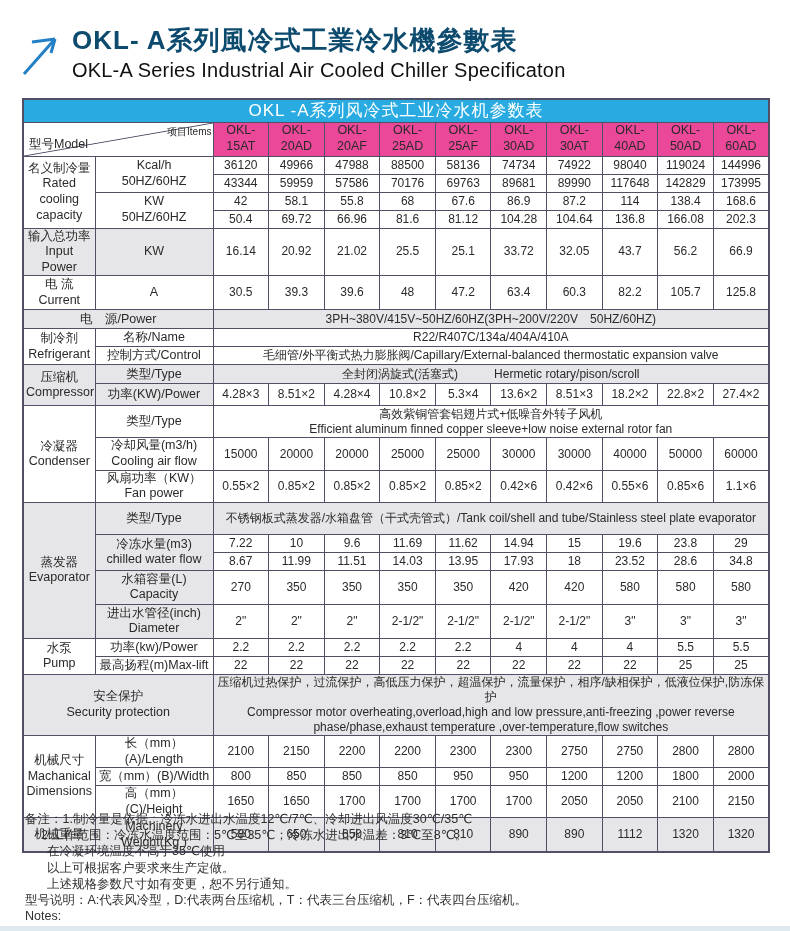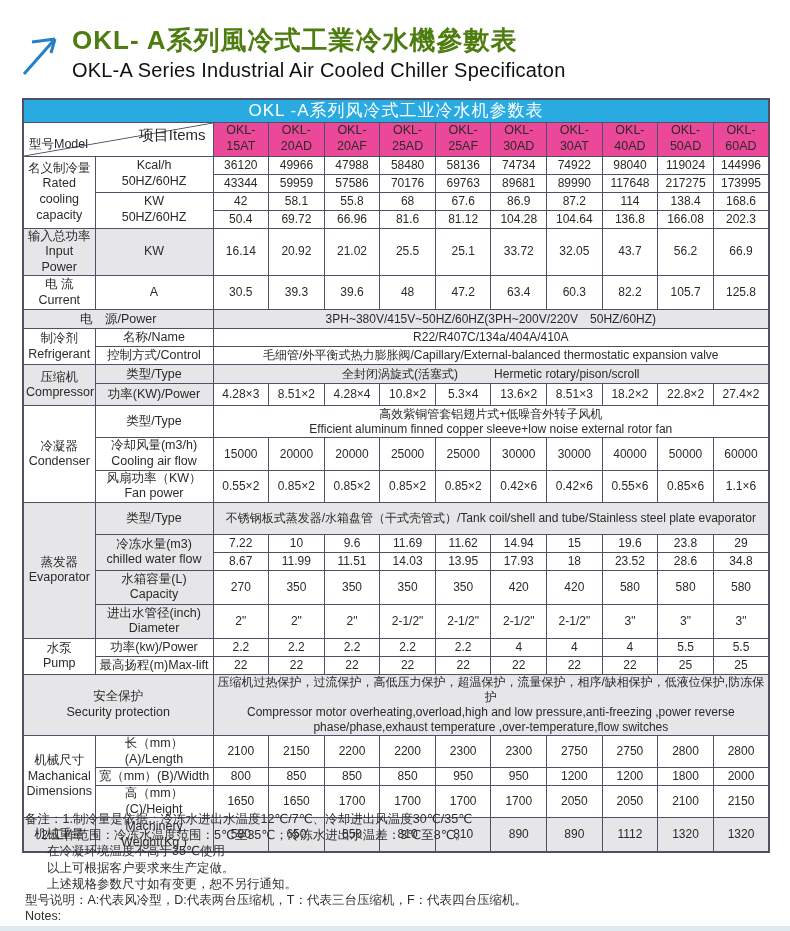--- a/index.html
+++ b/index.html
@@ -19,7 +19,7 @@
   
   .titlebar{position:absolute;left:20px;top:26px;display:flex;align-items:flex-start;gap:10px;}
   .arrow-wrap{width:42px;height:48px;flex:0 0 auto;margin-top:4px;}
-  h1.title{margin:0;font-size:26px;line-height:1.1;font-weight:700;letter-spacing:1px;color:#4d7c0f;}
+  h1.title{margin:0;font-size:26px;line-height:1.1;font-weight:700;letter-spacing:1px;color:#0c4a6e;}
   .subtitle{font-size:20px;margin-top:4px;color:#101010;letter-spacing:.2px;}
   
   table.spec{

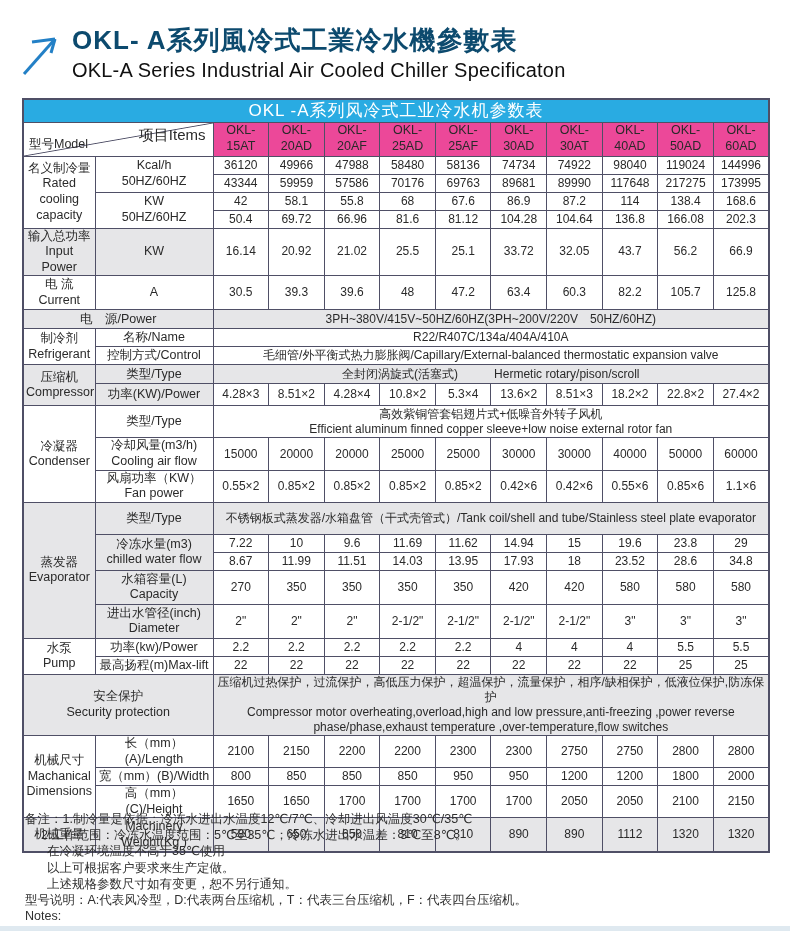--- a/index.html
+++ b/index.html
@@ -43,7 +43,7 @@
     background:linear-gradient(to bottom right,transparent calc(50% - 0.9px),var(--border) 50%,transparent calc(50% + 0.9px));
   }
   .corner-model{position:absolute;left:5px;bottom:3px;font-size:12.5px;}
-  .corner-items{position:absolute;right:7px;top:3px;font-size:15px;text-align:right;}
+  .corner-items{position:absolute;right:1px;top:3px;font-size:10px;text-align:right;}
   td.g{font-size:12.5px;background:#fff;margin-left:38px;}
   td.i{font-size:12.5px;background:#fff;}
   td.v{font-size:12px;background:#fff;}

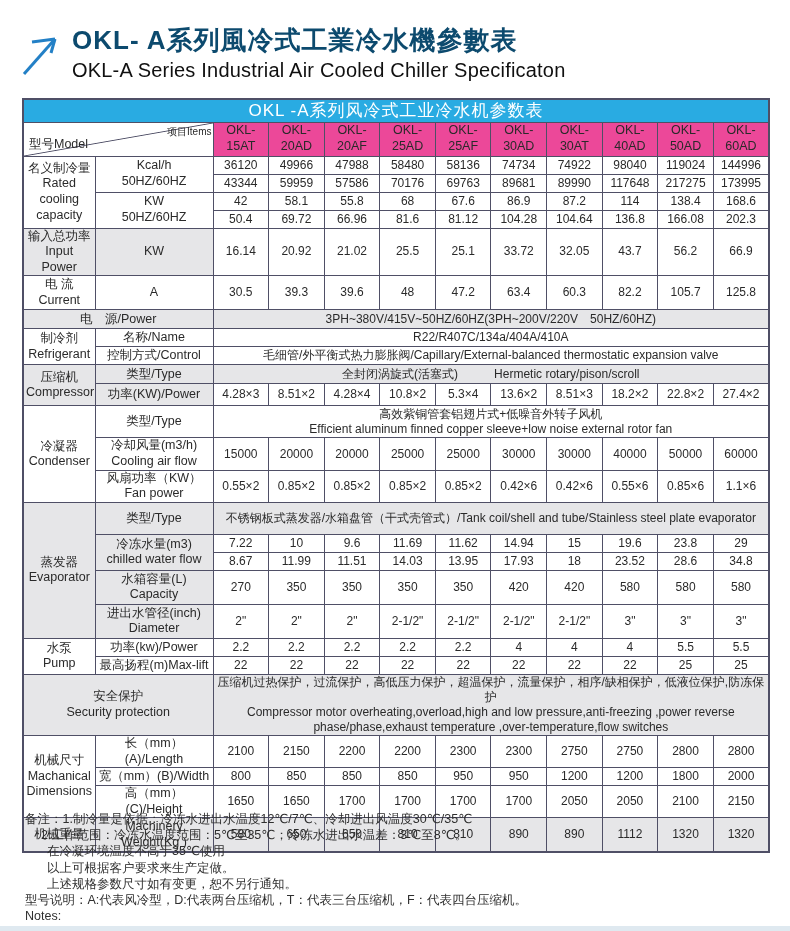--- a/index.html
+++ b/index.html
@@ -116,7 +116,7 @@
         <td class="v">36120</td>
         <td class="v">49966</td>
         <td class="v">47988</td>
-        <td class="v">58480</td>
+        <td class="v">88500</td>
         <td class="v">58136</td>
         <td class="v">74734</td>
         <td class="v">74922</td>

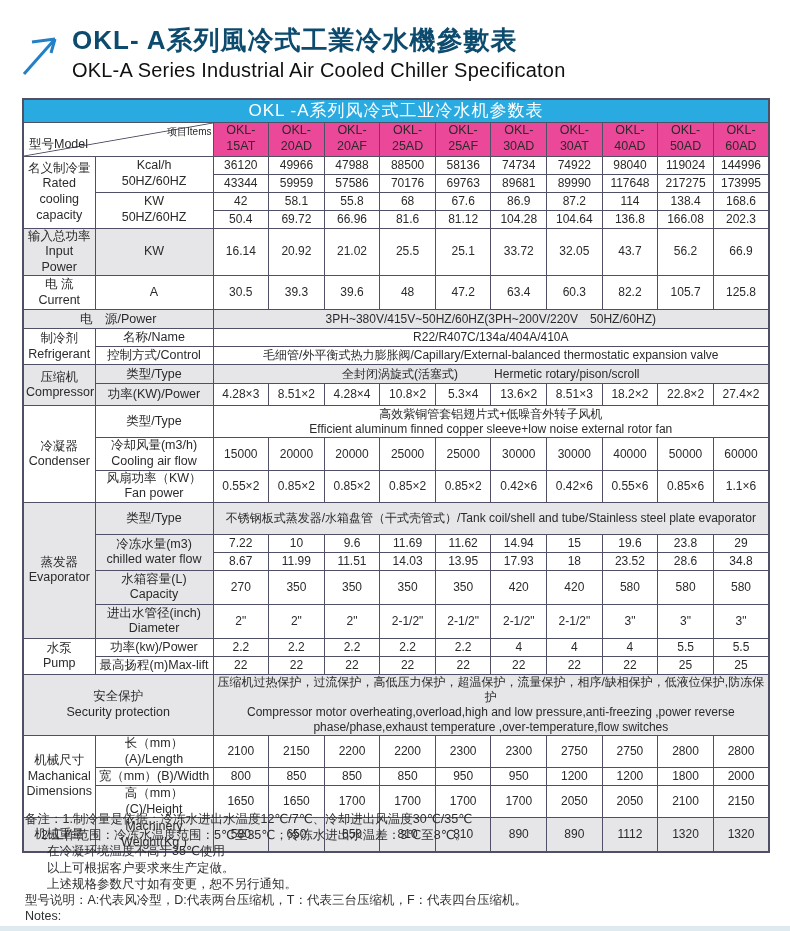--- a/index.html
+++ b/index.html
@@ -133,7 +133,7 @@
         <td class="v">89681</td>
         <td class="v">89990</td>
         <td class="v">117648</td>
-        <td class="v">217275</td>
+        <td class="v">142829</td>
         <td class="v">173995</td>
       </tr>
       <tr style="height: 18px;">

